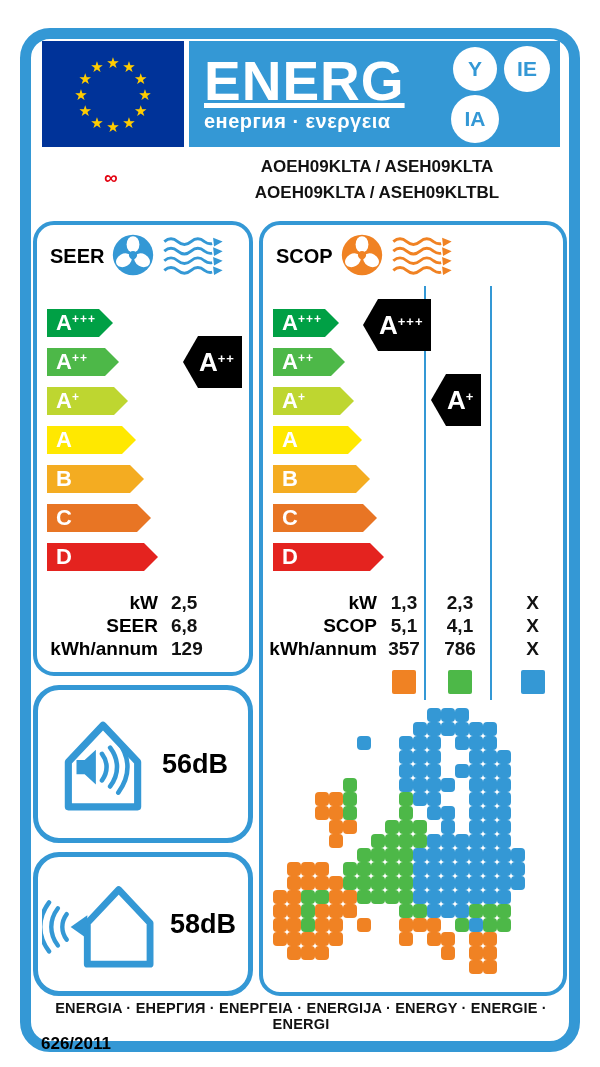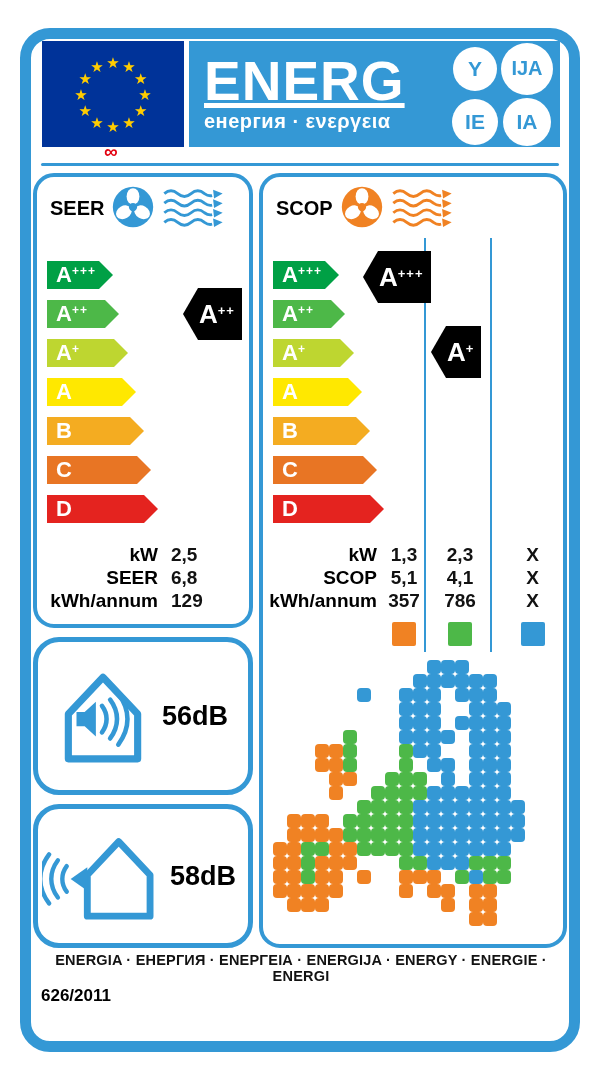--- a/index.html
+++ b/index.html
@@ -121,7 +121,6 @@
         </div>
         <div class="badge-circles">
           <div class="circ c0">Y</div>
-          <div class="circ c1">IJA</div>
           <div class="circ c2">IE</div>
           <div class="circ c3">IA</div>
         </div>

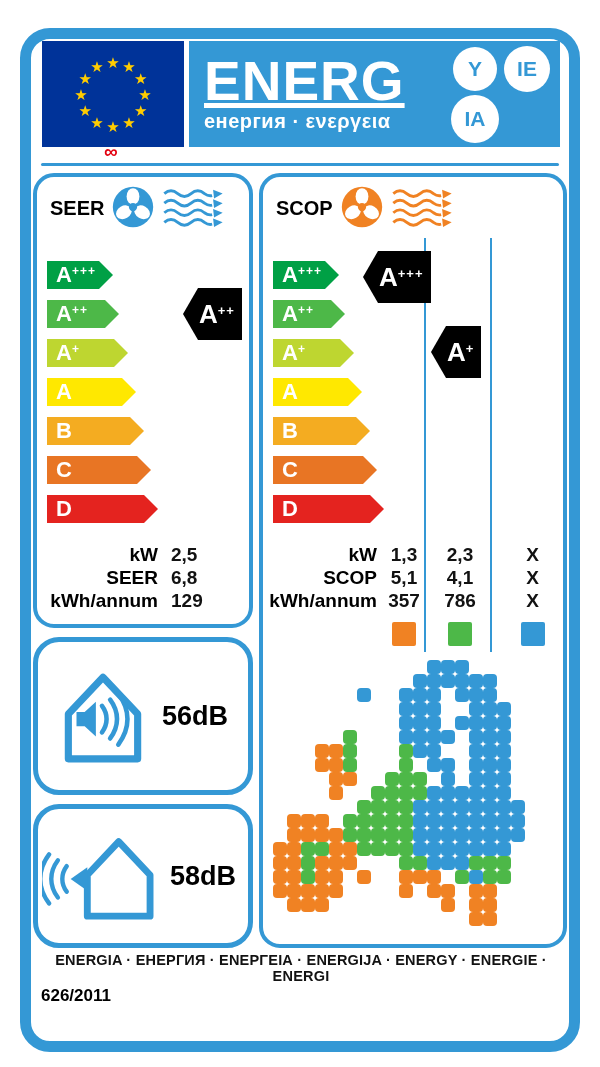--- a/index.html
+++ b/index.html
@@ -129,6 +129,10 @@
 
     <div class="brand">
       <div class="fuji"><span class="inf">∞</span></div>
+      <div class="models">
+        <div>AOEH09KLTA / ASEH09KLTA</div>
+        <div>AOEH09KLTA / ASEH09KLTBL</div>
+      </div>
     </div>
     <div class="divider"></div>
 

